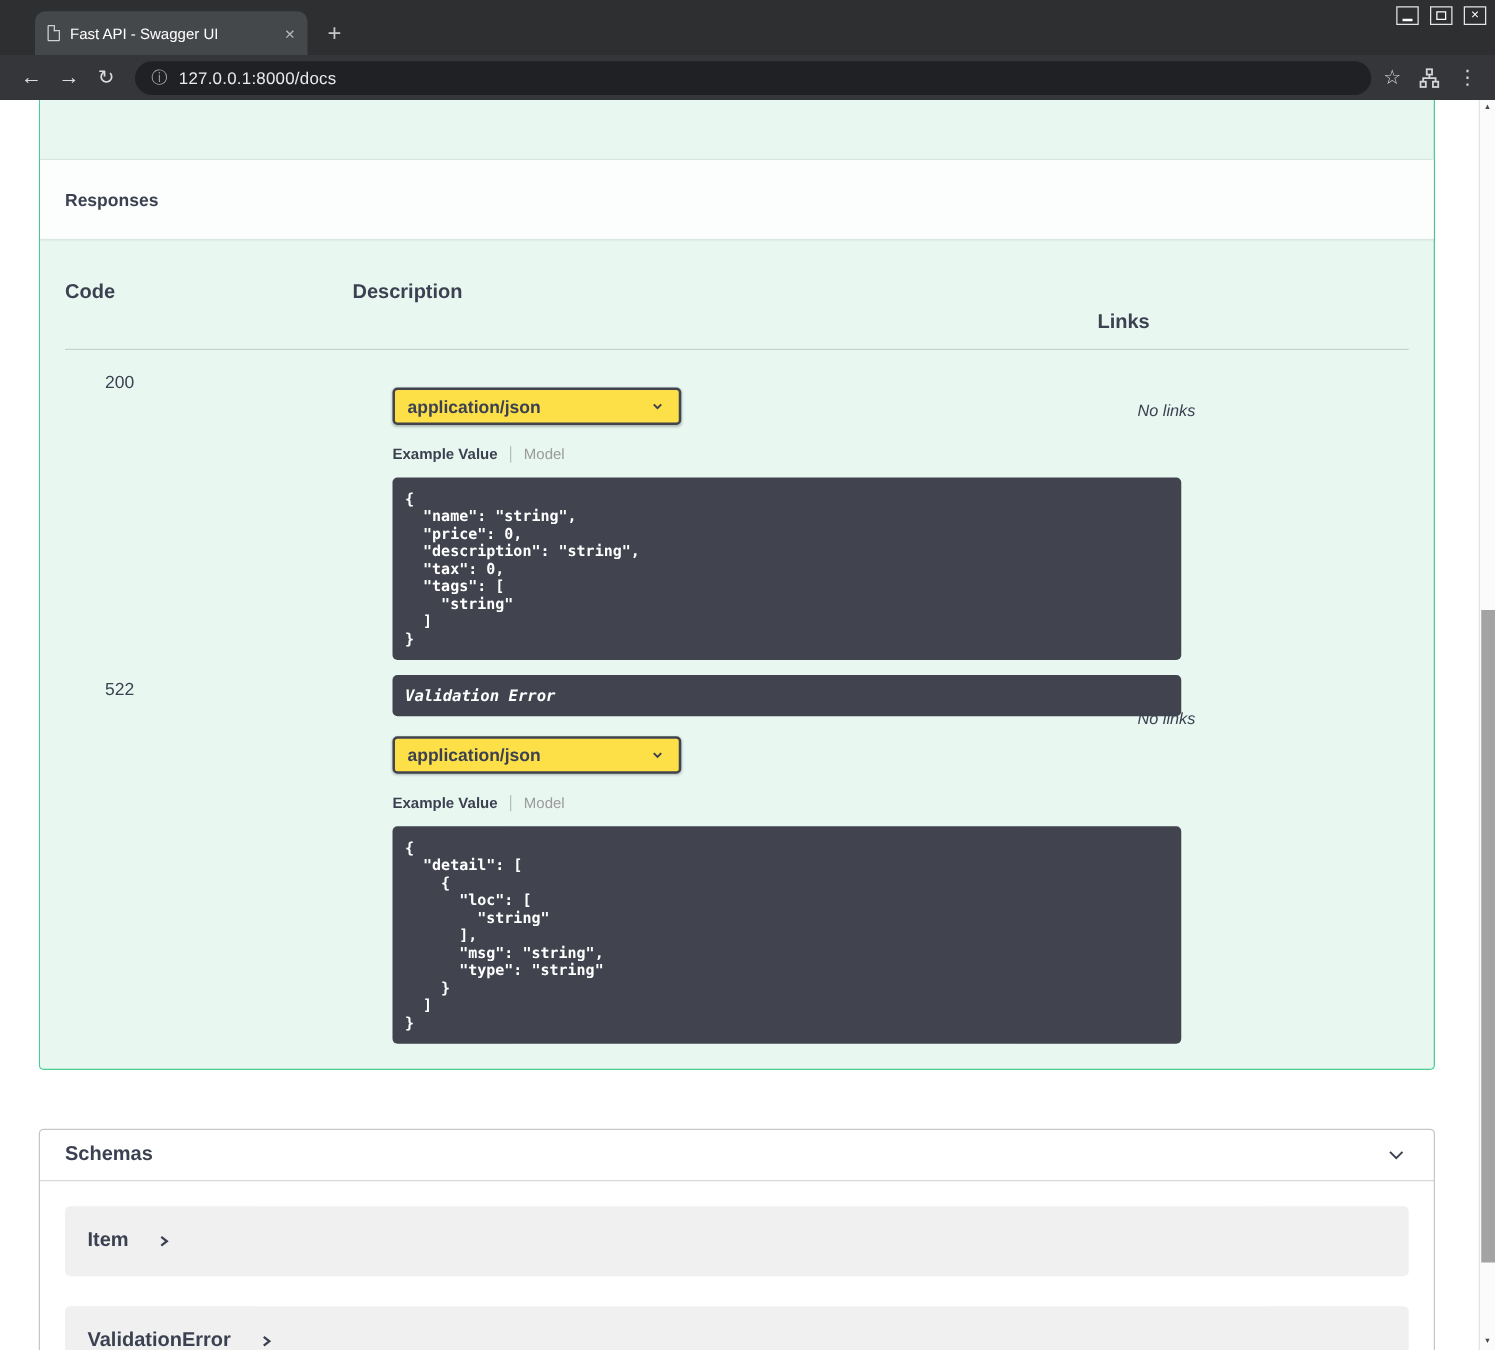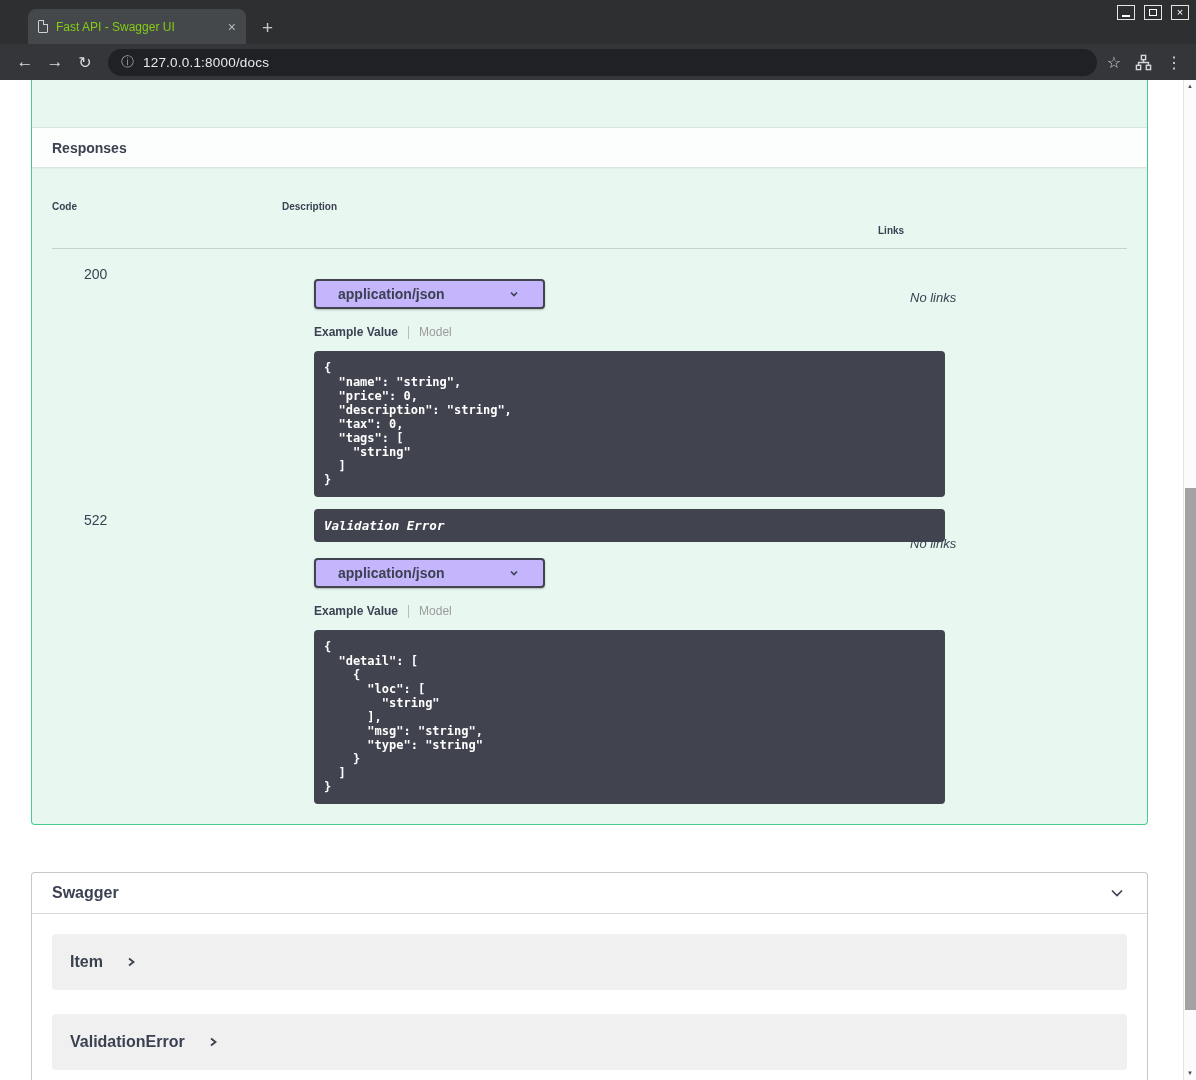--- a/index.html
+++ b/index.html
@@ -17,7 +17,7 @@
   .tab { position:absolute; left:28px; bottom:0; width:218px; height:35px; background:#45484b; border-radius:8px 8px 0 0; display:flex; align-items:center; padding:0 10px; gap:8px; }
   .doc-icon { width:10px; height:13px; border:1px solid #cfd1d4; border-radius:1px; position:relative; flex:0 0 auto; }
   .doc-icon::after { content:""; position:absolute; right:-1px; top:-1px; width:4px; height:4px; background:#45484b; border-left:1px solid #cfd1d4; border-bottom:1px solid #cfd1d4; }
-  .tab-title { color:#84cc16; font-size:12px; white-space:nowrap; overflow:hidden; flex:1; }
+  .tab-title { color:#ffffff; font-size:12px; white-space:nowrap; overflow:hidden; flex:1; }
   .tab-close { color:#b7babf; font-size:14px; line-height:1; }
   .newtab { position:absolute; left:262px; bottom:7px; color:#c4c7ca; font-size:19px; line-height:1; }
 

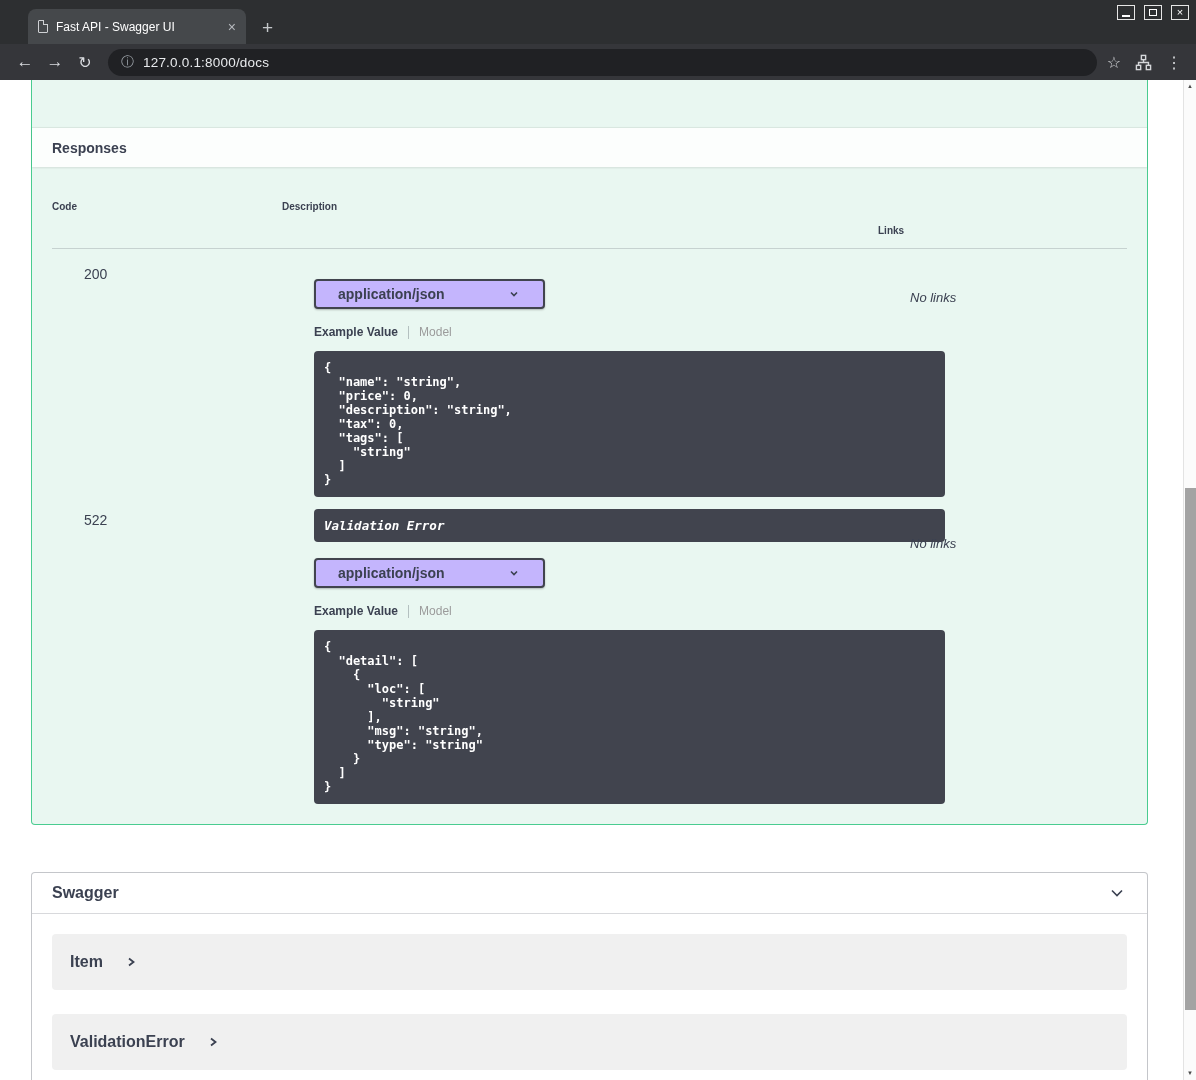--- a/index.html
+++ b/index.html
@@ -36,7 +36,7 @@
 
   .opblock { margin:0 35px 0 31px; background:#e9f7f1; border:1px solid #49cc90; border-top:none; border-radius:0 0 4px 4px; padding-bottom:20px; }
   .opblock-spacer { height:47px; }
-  .section-header { height:40px; background:rgba(255,255,255,.85); border-top:1px solid #d9e7e0; box-shadow:0 1px 2px rgba(0,0,0,.1); display:flex; align-items:center; padding:0 20px; }
+  .section-header { height:64px; background:rgba(255,255,255,.85); border-top:1px solid #d9e7e0; box-shadow:0 1px 2px rgba(0,0,0,.1); display:flex; align-items:center; padding:0 20px; }
   .section-header h4 { font-size:14px; font-weight:700; color:#3b4151; }
 
   .table-pad { padding:0 20px; }

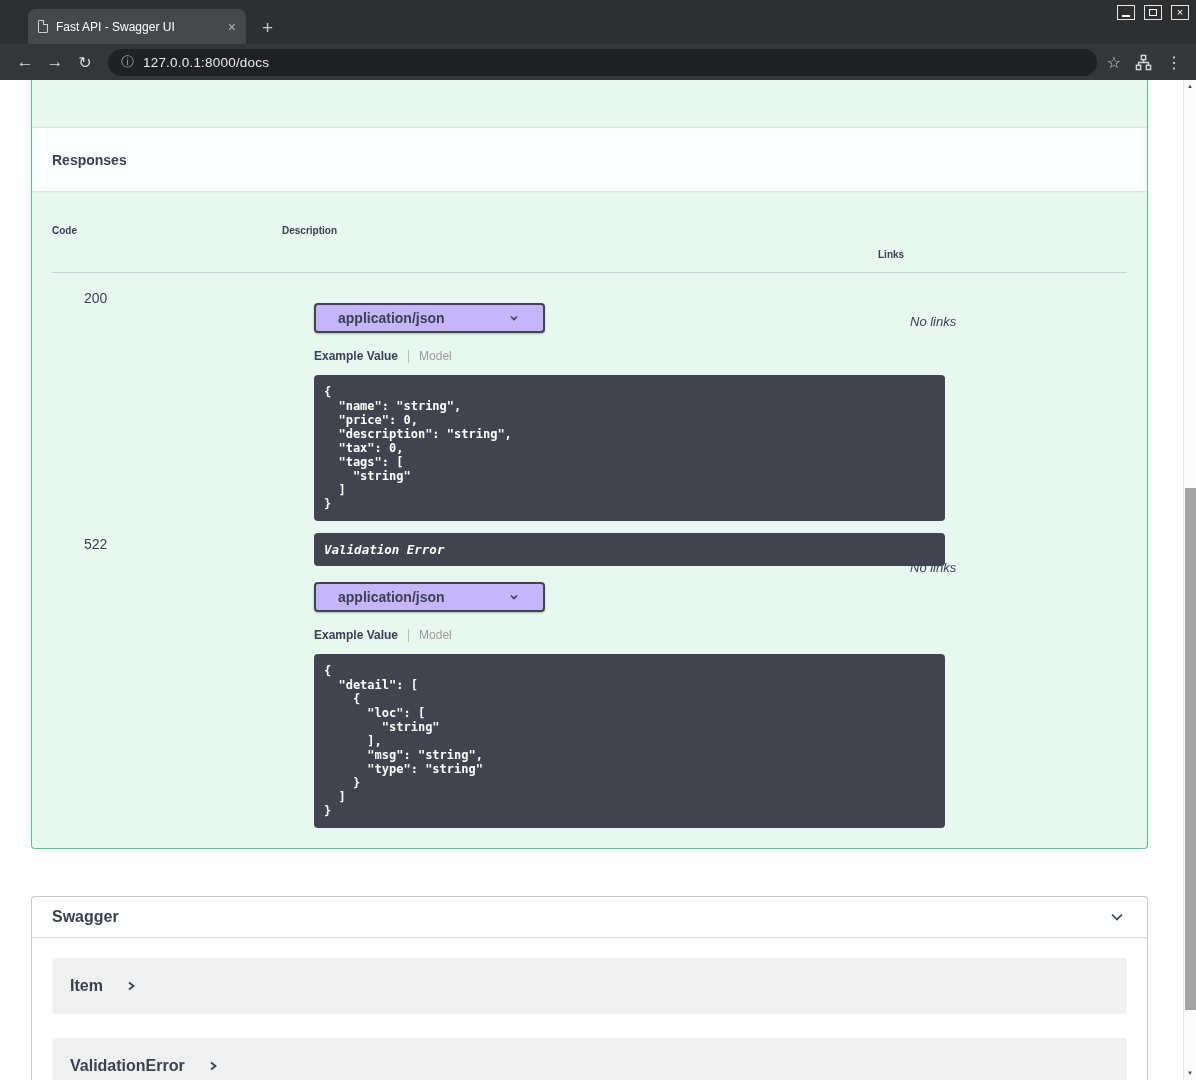--- a/index.html
+++ b/index.html
@@ -40,7 +40,7 @@
   .section-header h4 { font-size:14px; font-weight:700; color:#3b4151; }
 
   .table-pad { padding:0 20px; }
-  .thead { display:flex; padding:34px 0 12px; border-bottom:1px solid rgba(59,65,81,.2); font-size:10px; font-weight:700; color:#3b4151; }
+  .thead { display:flex; padding:34px 0 12px; border-bottom:1px solid rgba(59,65,81,.2); font-size:16px; font-weight:700; color:#3b4151; }
   .col-code { width:230px; }
   .col-desc { width:596px; }
   .col-links { flex:1;margin-top:24px; }

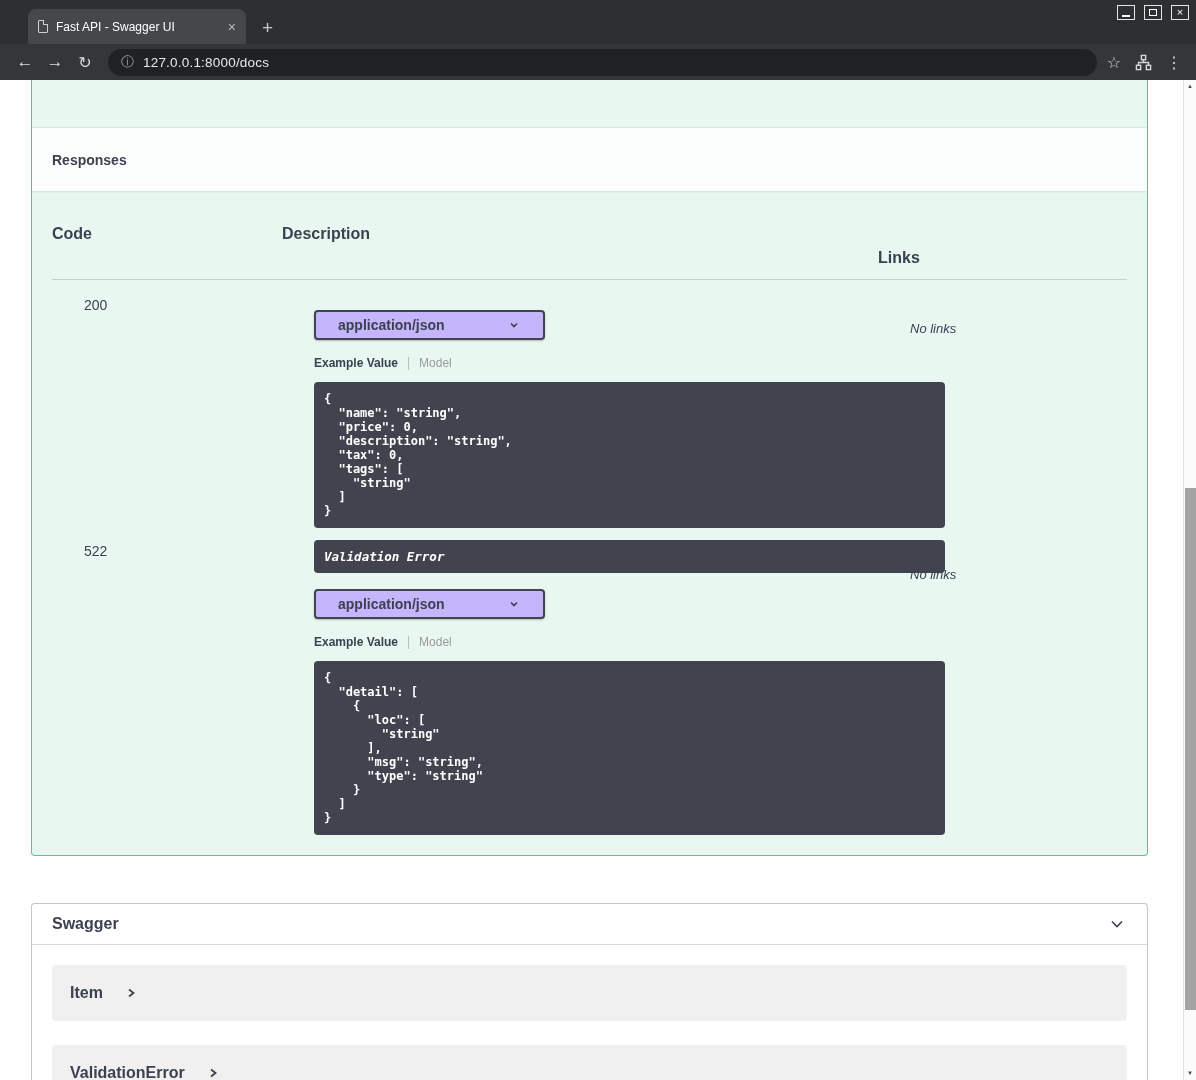--- a/index.html
+++ b/index.html
@@ -53,8 +53,8 @@
   .resp-desc-box { width:631px; background:#41444e; border-radius:4px; padding:9px 10px; color:#fff;
     font-family:"DejaVu Sans Mono", monospace; font-style:italic; font-weight:600; font-size:12.5px; line-height:15px; }
 
-  .media-select { margin-top:16px; width:231px; height:30px; background:#c4b5fd; border:2px solid #41444e; border-radius:4px;
-    box-shadow:0 1px 2px rgba(0,0,0,.25); display:flex; align-items:center; justify-content:space-between; padding:0 22px;
+  .media-select { margin-top:16px; width:231px; height:30px; background:#fde047; border:2px solid #41444e; border-radius:4px;
+    box-shadow:0 1px 2px rgba(0,0,0,.25); display:flex; align-items:center; justify-content:space-between; padding:0 10px;
     font-size:14px; font-weight:700; color:#3b4151; }
   .controls-note { margin-top:5px; font-size:11px; color:#49cc90; }
 

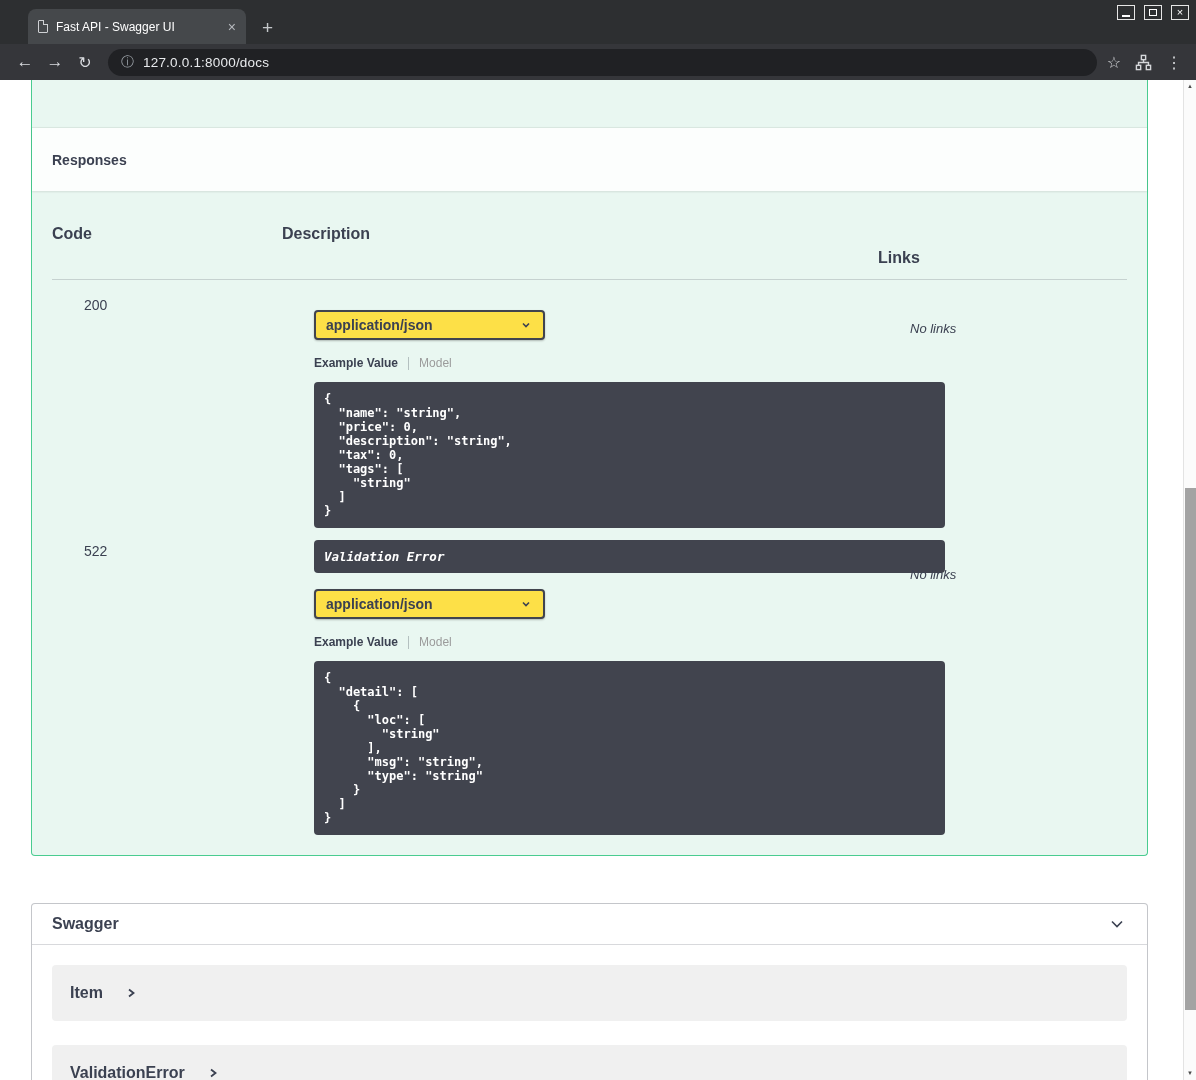--- a/index.html
+++ b/index.html
@@ -206,7 +206,7 @@
 
   <div class="models-section">
     <div class="models-header">
-      <h4>Swagger</h4>
+      <h4>Schemas</h4>
       <svg width="20" height="20" viewBox="0 0 20 20" fill="none" stroke="#3b4151" stroke-width="1.6">
         <polyline points="5,7.5 10,12.5 15,7.5"></polyline>
       </svg>

